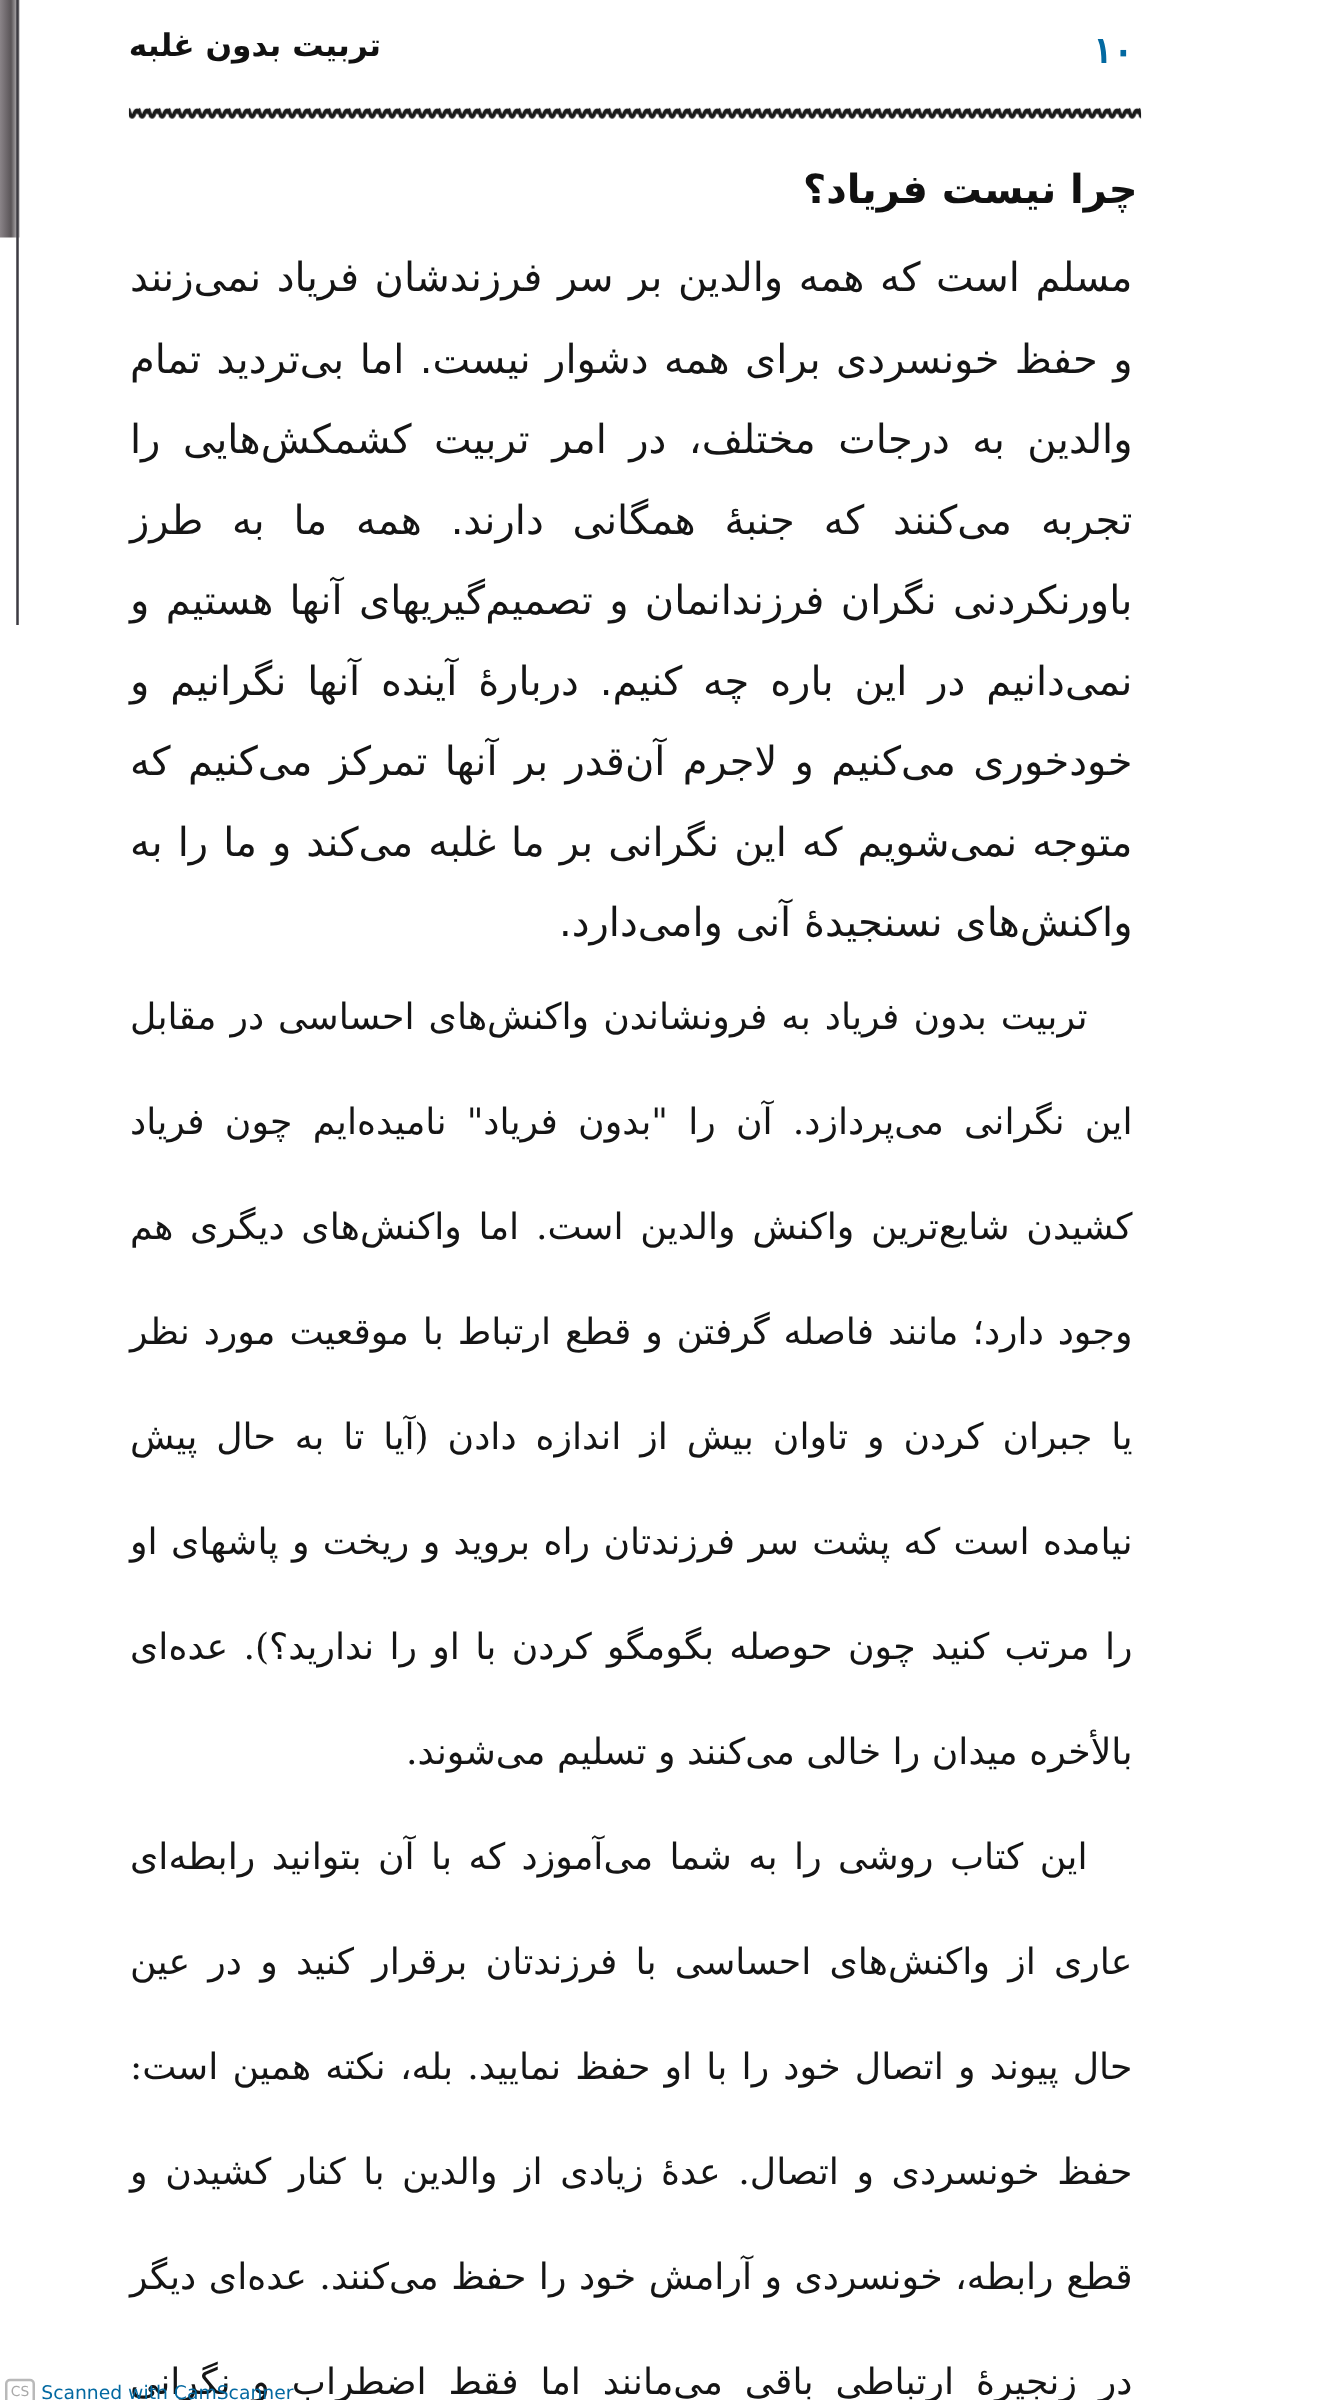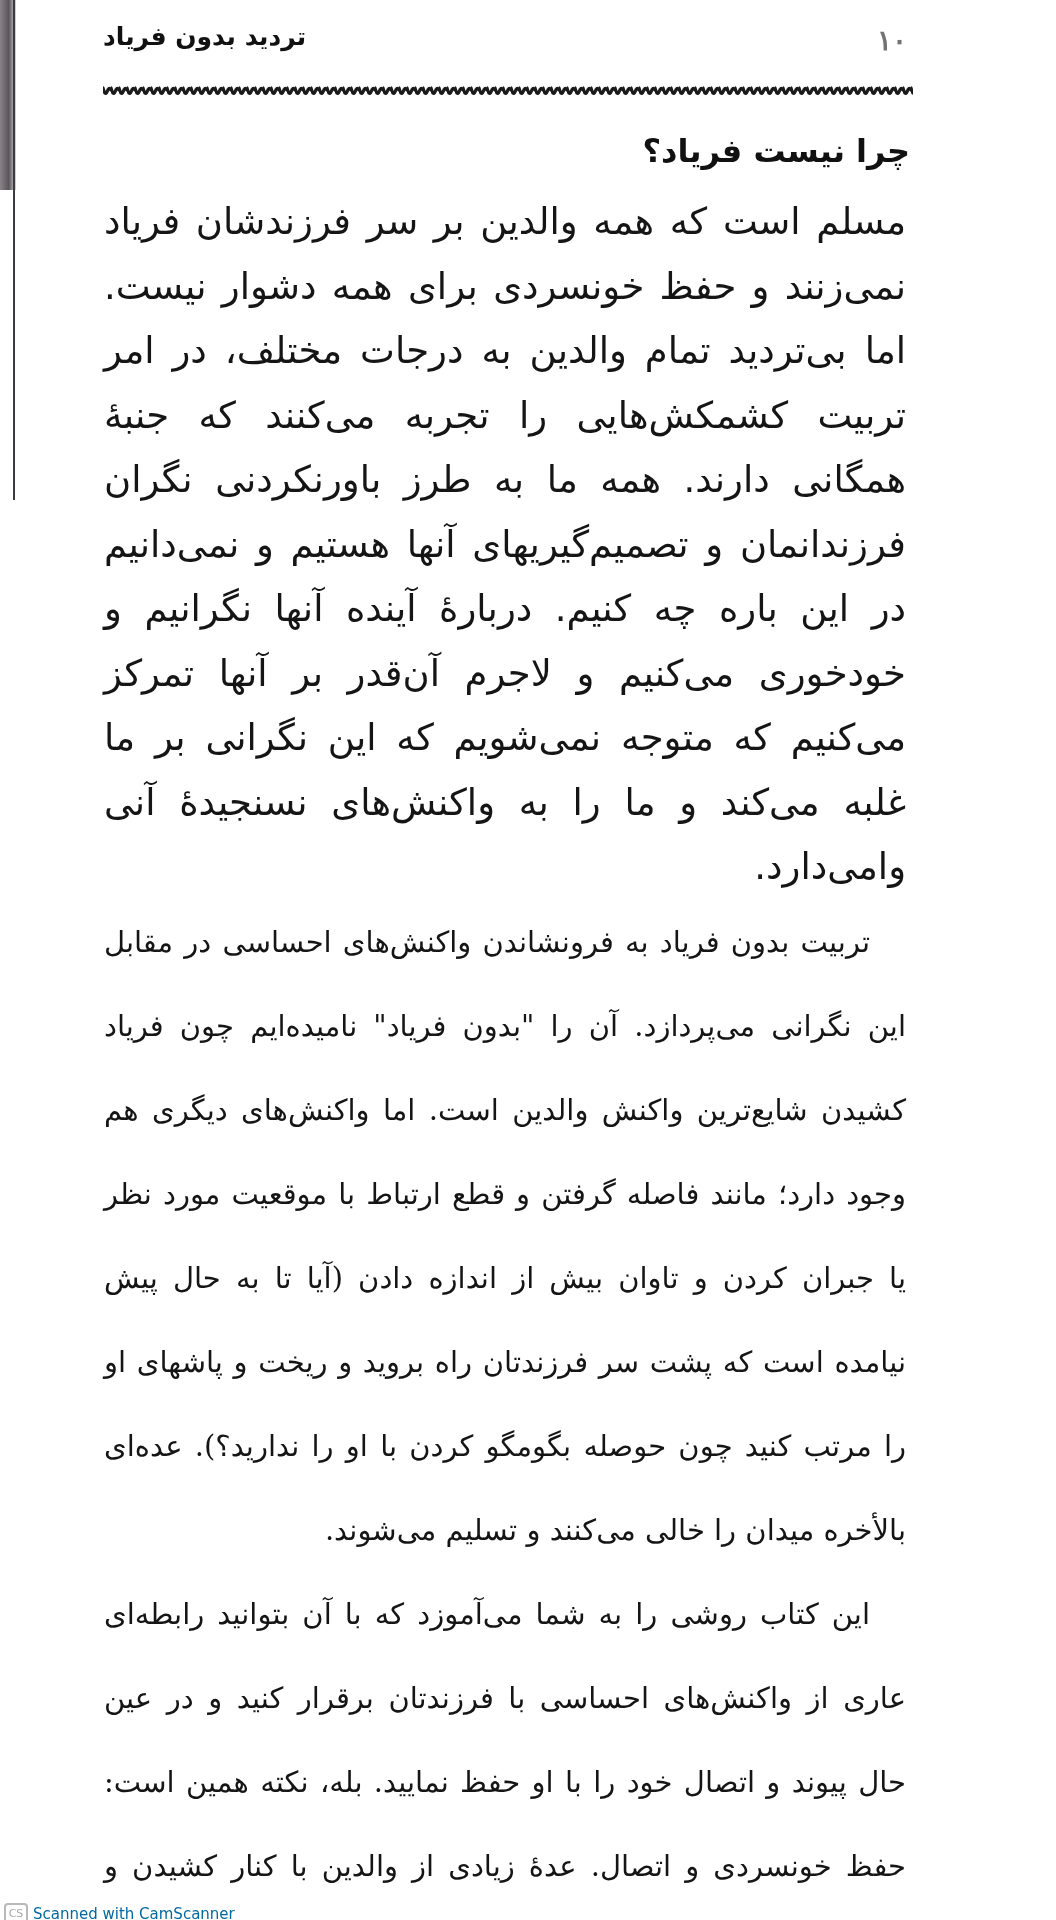--- a/index.html
+++ b/index.html
@@ -76,7 +76,7 @@
 <div class="page">
 
   <div class="running-head">
-    <div class="running-title">تردید بدون فریاد</div>
+    <div class="running-title">تربیت بدون غلبه</div>
     <div class="page-number">۱۰</div>
   </div>
 

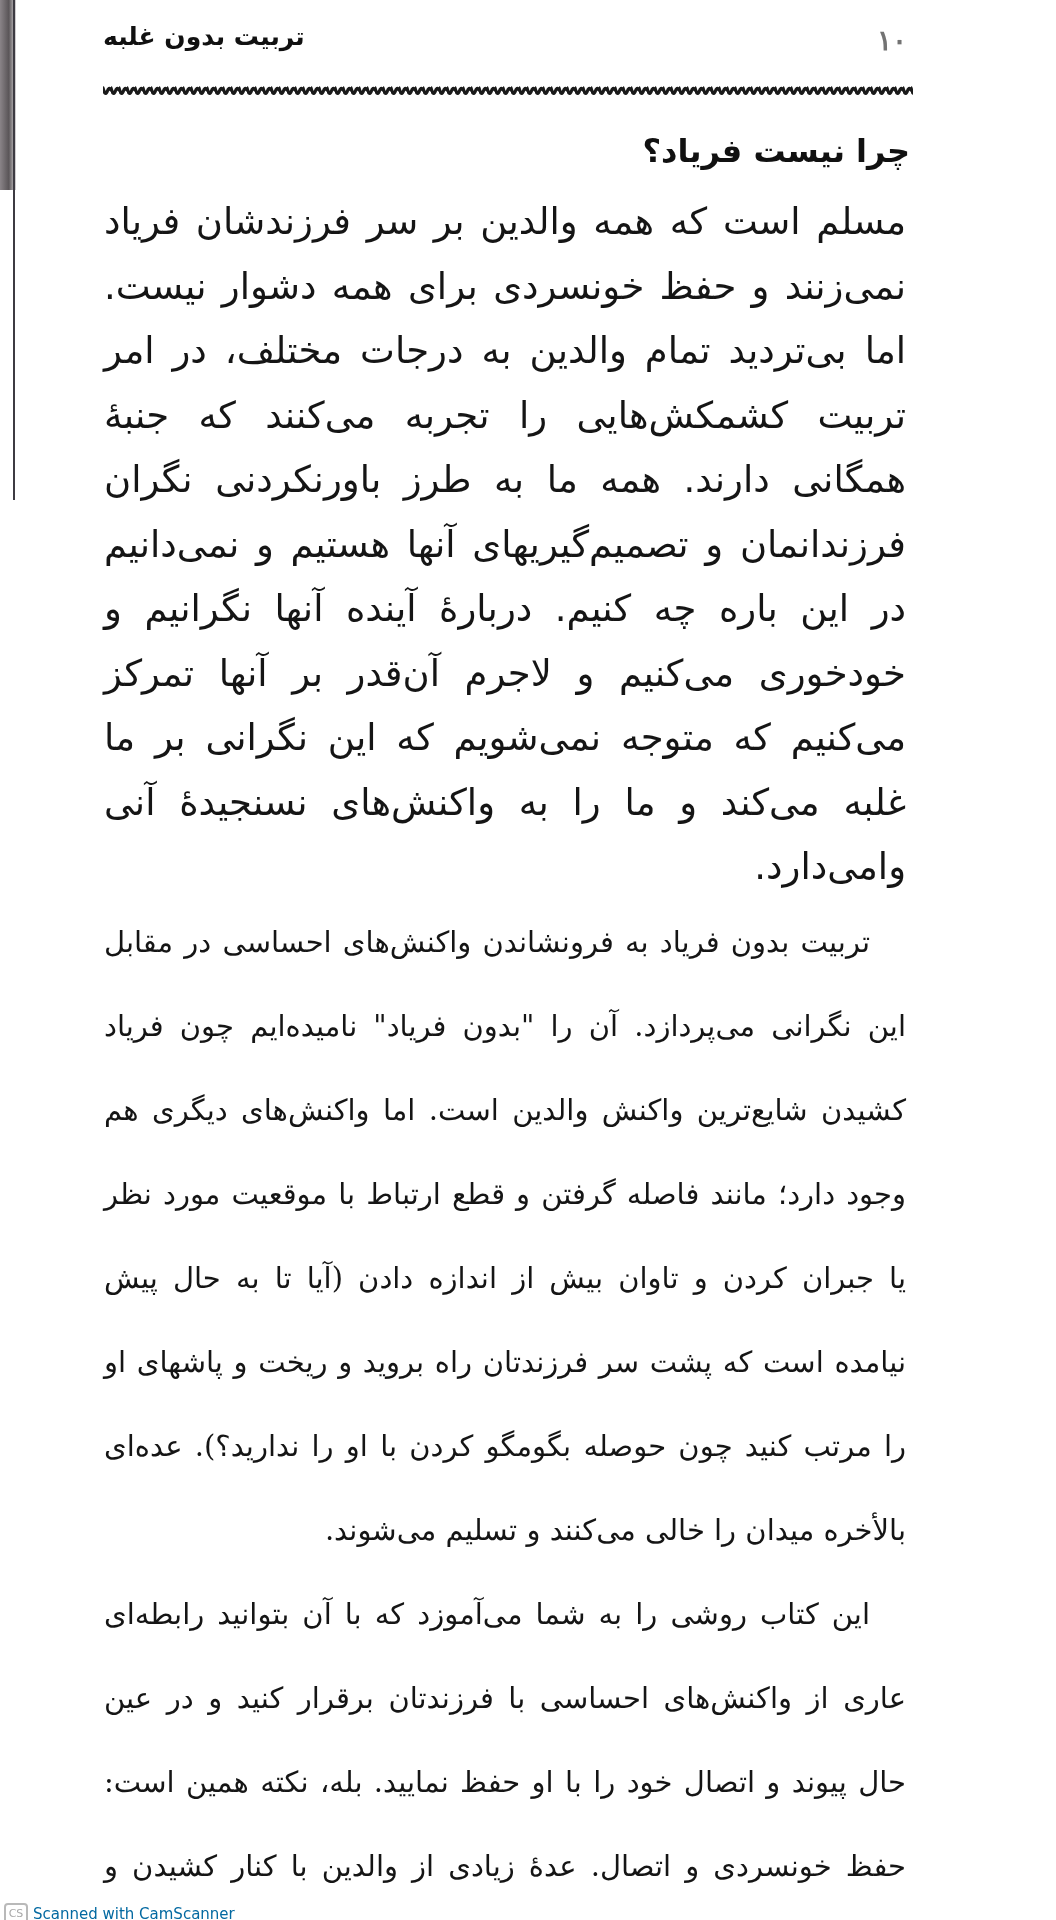--- a/index.html
+++ b/index.html
@@ -30,8 +30,8 @@
   }
   .page-number {
     position:absolute; right:8px; top:2px;
-    font-family:Liberation Sans, sans-serif; font-weight:bold;
-    font-size:28px; color:#737373;text-align:right;
+    font-family:Liberation Mono, monospace; font-weight:bold;
+    font-size:28px; color:#0369a1;text-align:right;
   }
   .zigzag {
     position:absolute; left:103px; top:84px; width:810px; height:14px;

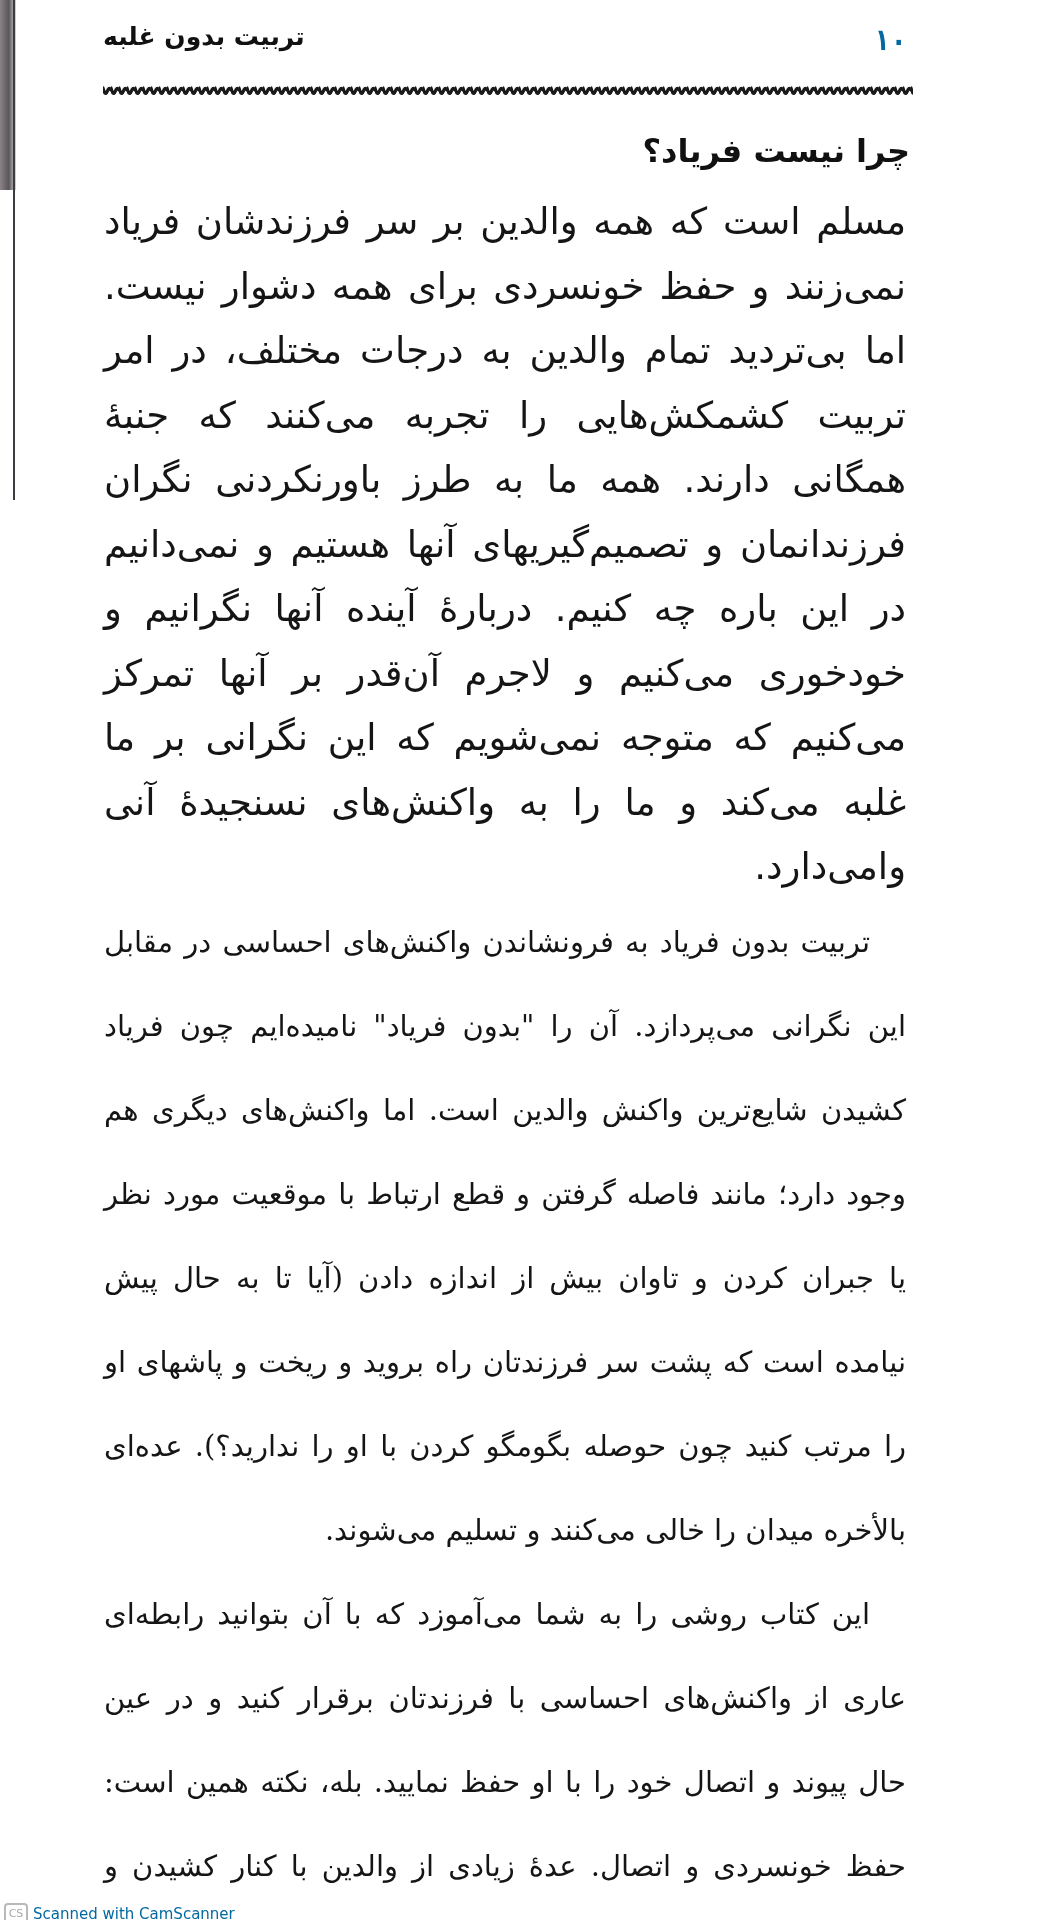--- a/index.html
+++ b/index.html
@@ -51,7 +51,7 @@
     text-align:justify; text-align-last:right;
     color:#151515;
   }
-  .para.first { font-family:"DejaVu Sans", sans-serif; font-size:37px; line-height:64.5px; }
+  .para.first { font-family:"DejaVu Sans", sans-serif; font-size:32px; line-height:64.5px; }
   .para.indent { text-indent:36px; }
   .watermark {
     position:absolute; left:4px; top:1886px; height:26px;

